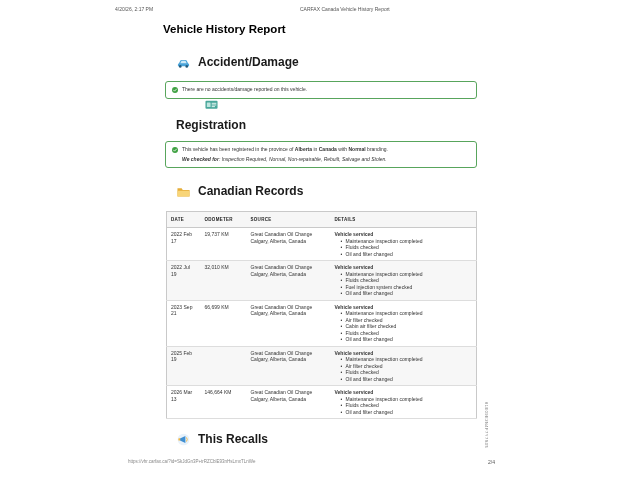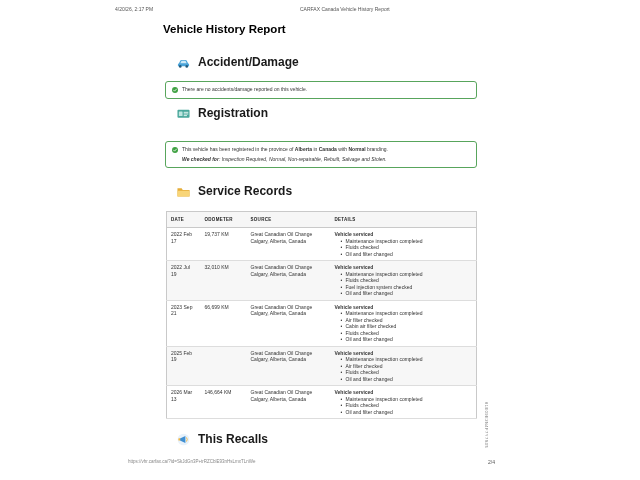--- a/index.html
+++ b/index.html
@@ -21,7 +21,7 @@
   .section-heading .txt { font-size:12px; font-weight:700; color:#1a1a1a;text-align:right; }
   .sec-icon { width:15px; height:13px; display:inline-flex; }
   #h-accident    { top:55px; }
-  #h-registration{ top:106px; }
+  #h-registration{ top:98px;flex-direction:column; }
   #h-service     { top:184px; }
   #h-recalls     { top:432px; }
 

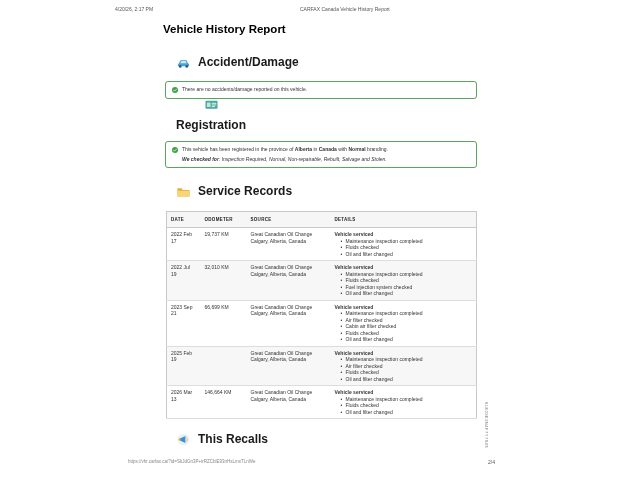--- a/index.html
+++ b/index.html
@@ -123,7 +123,7 @@
         <path d="M1.5 6.2 h13 v6.1 h-13 Z" fill="#f8d578"></path>
       </svg>
     </span>
-    <span class="txt">Service Records</span>
+    <span class="txt">Canadian Records</span>
   </div>
 
   <table class="svc-table">

